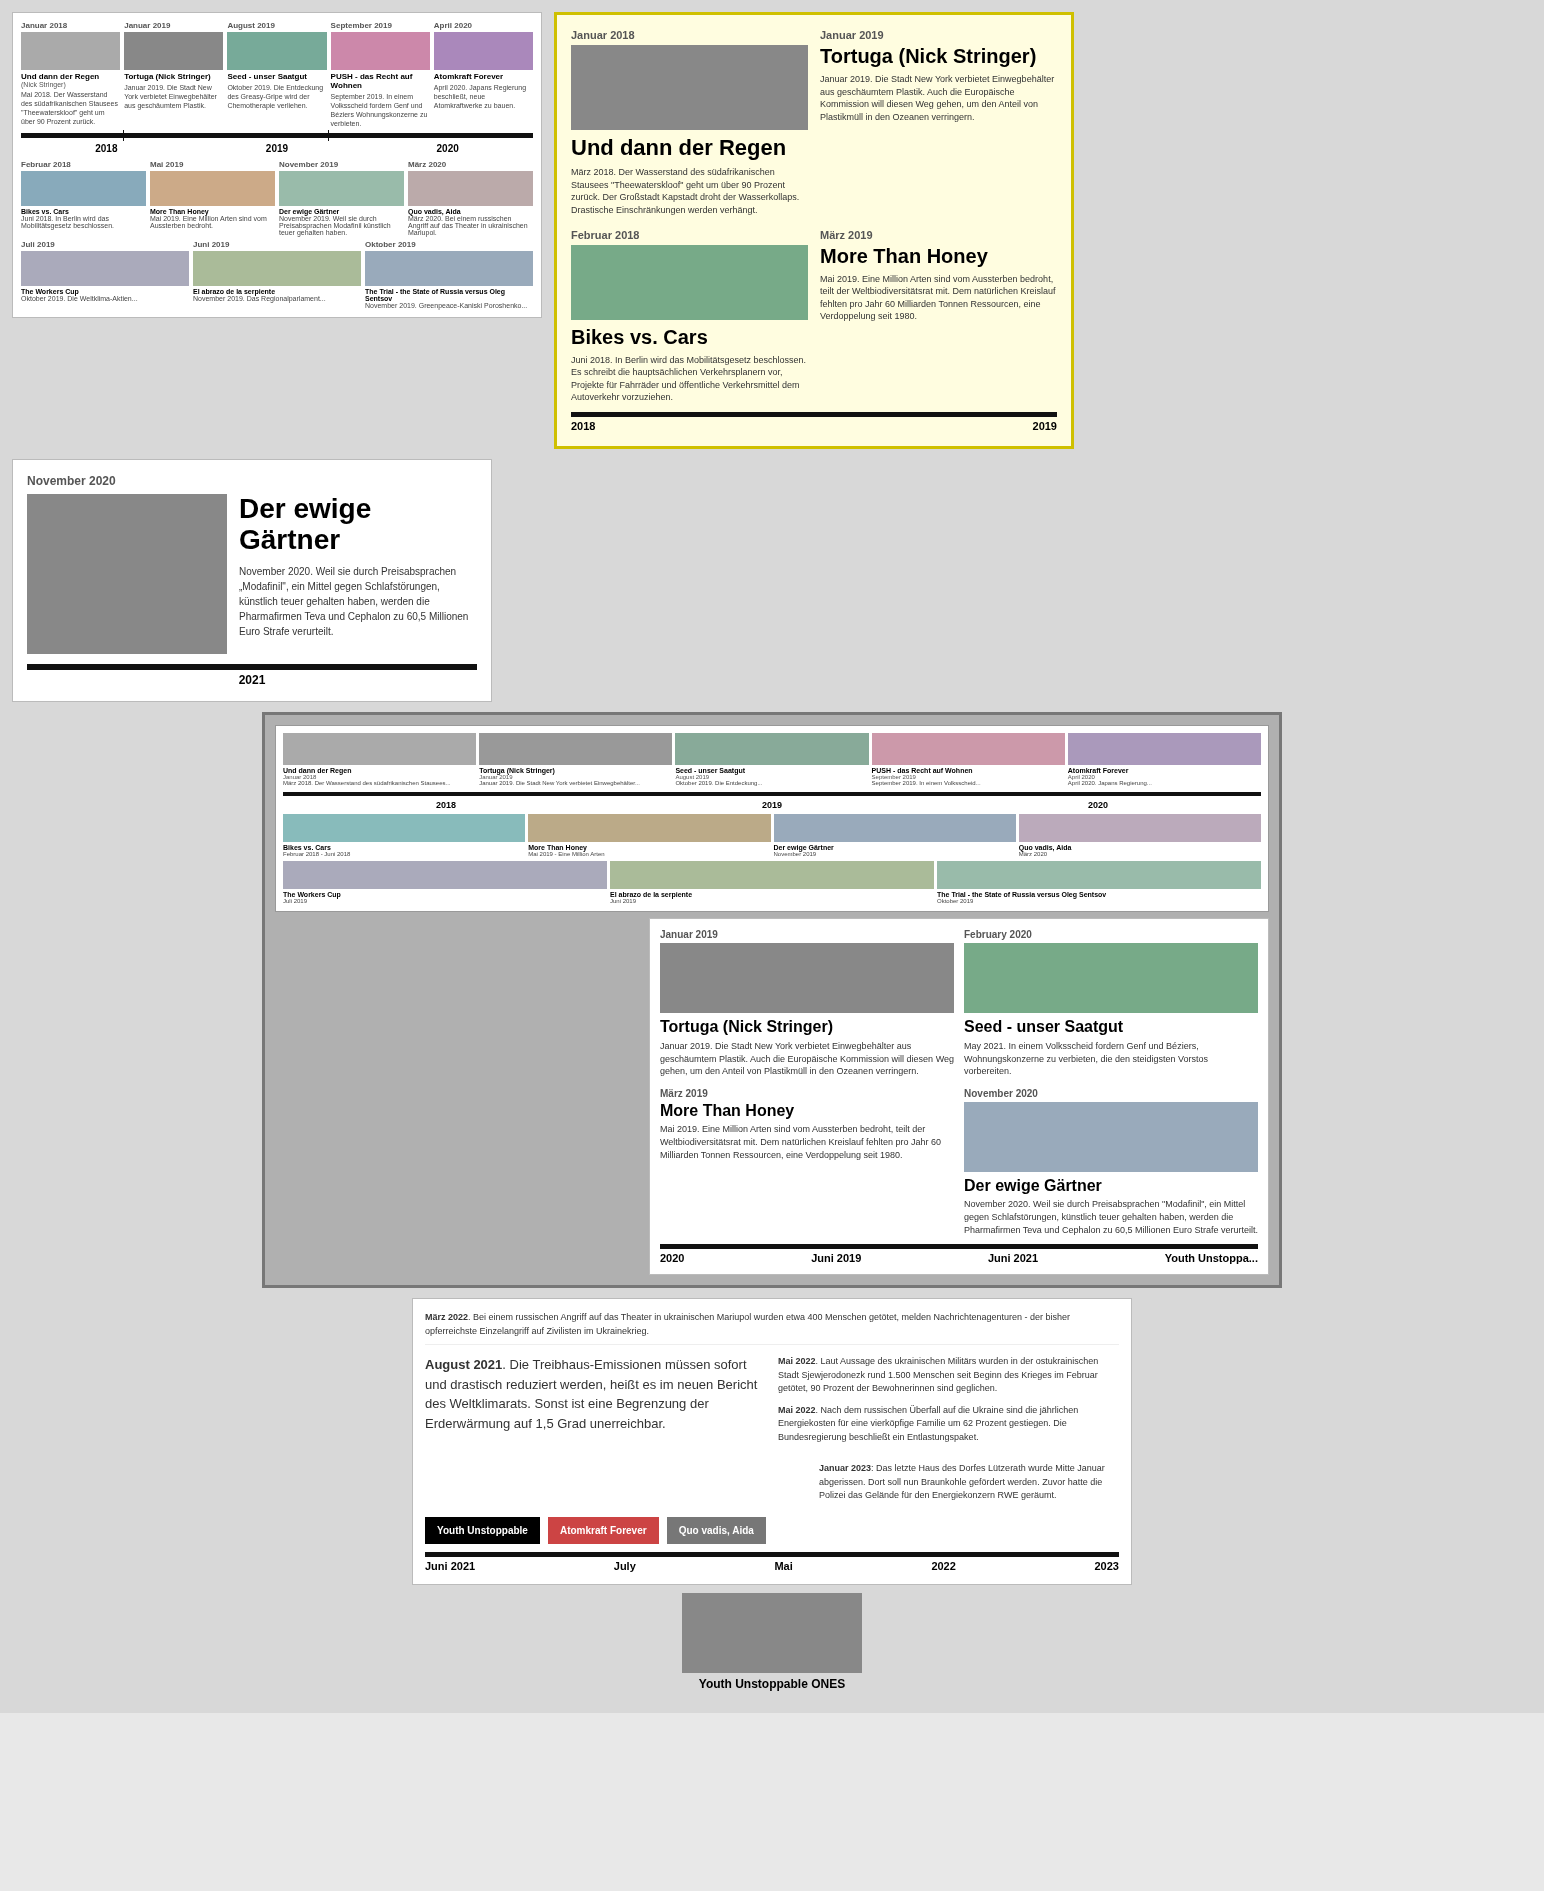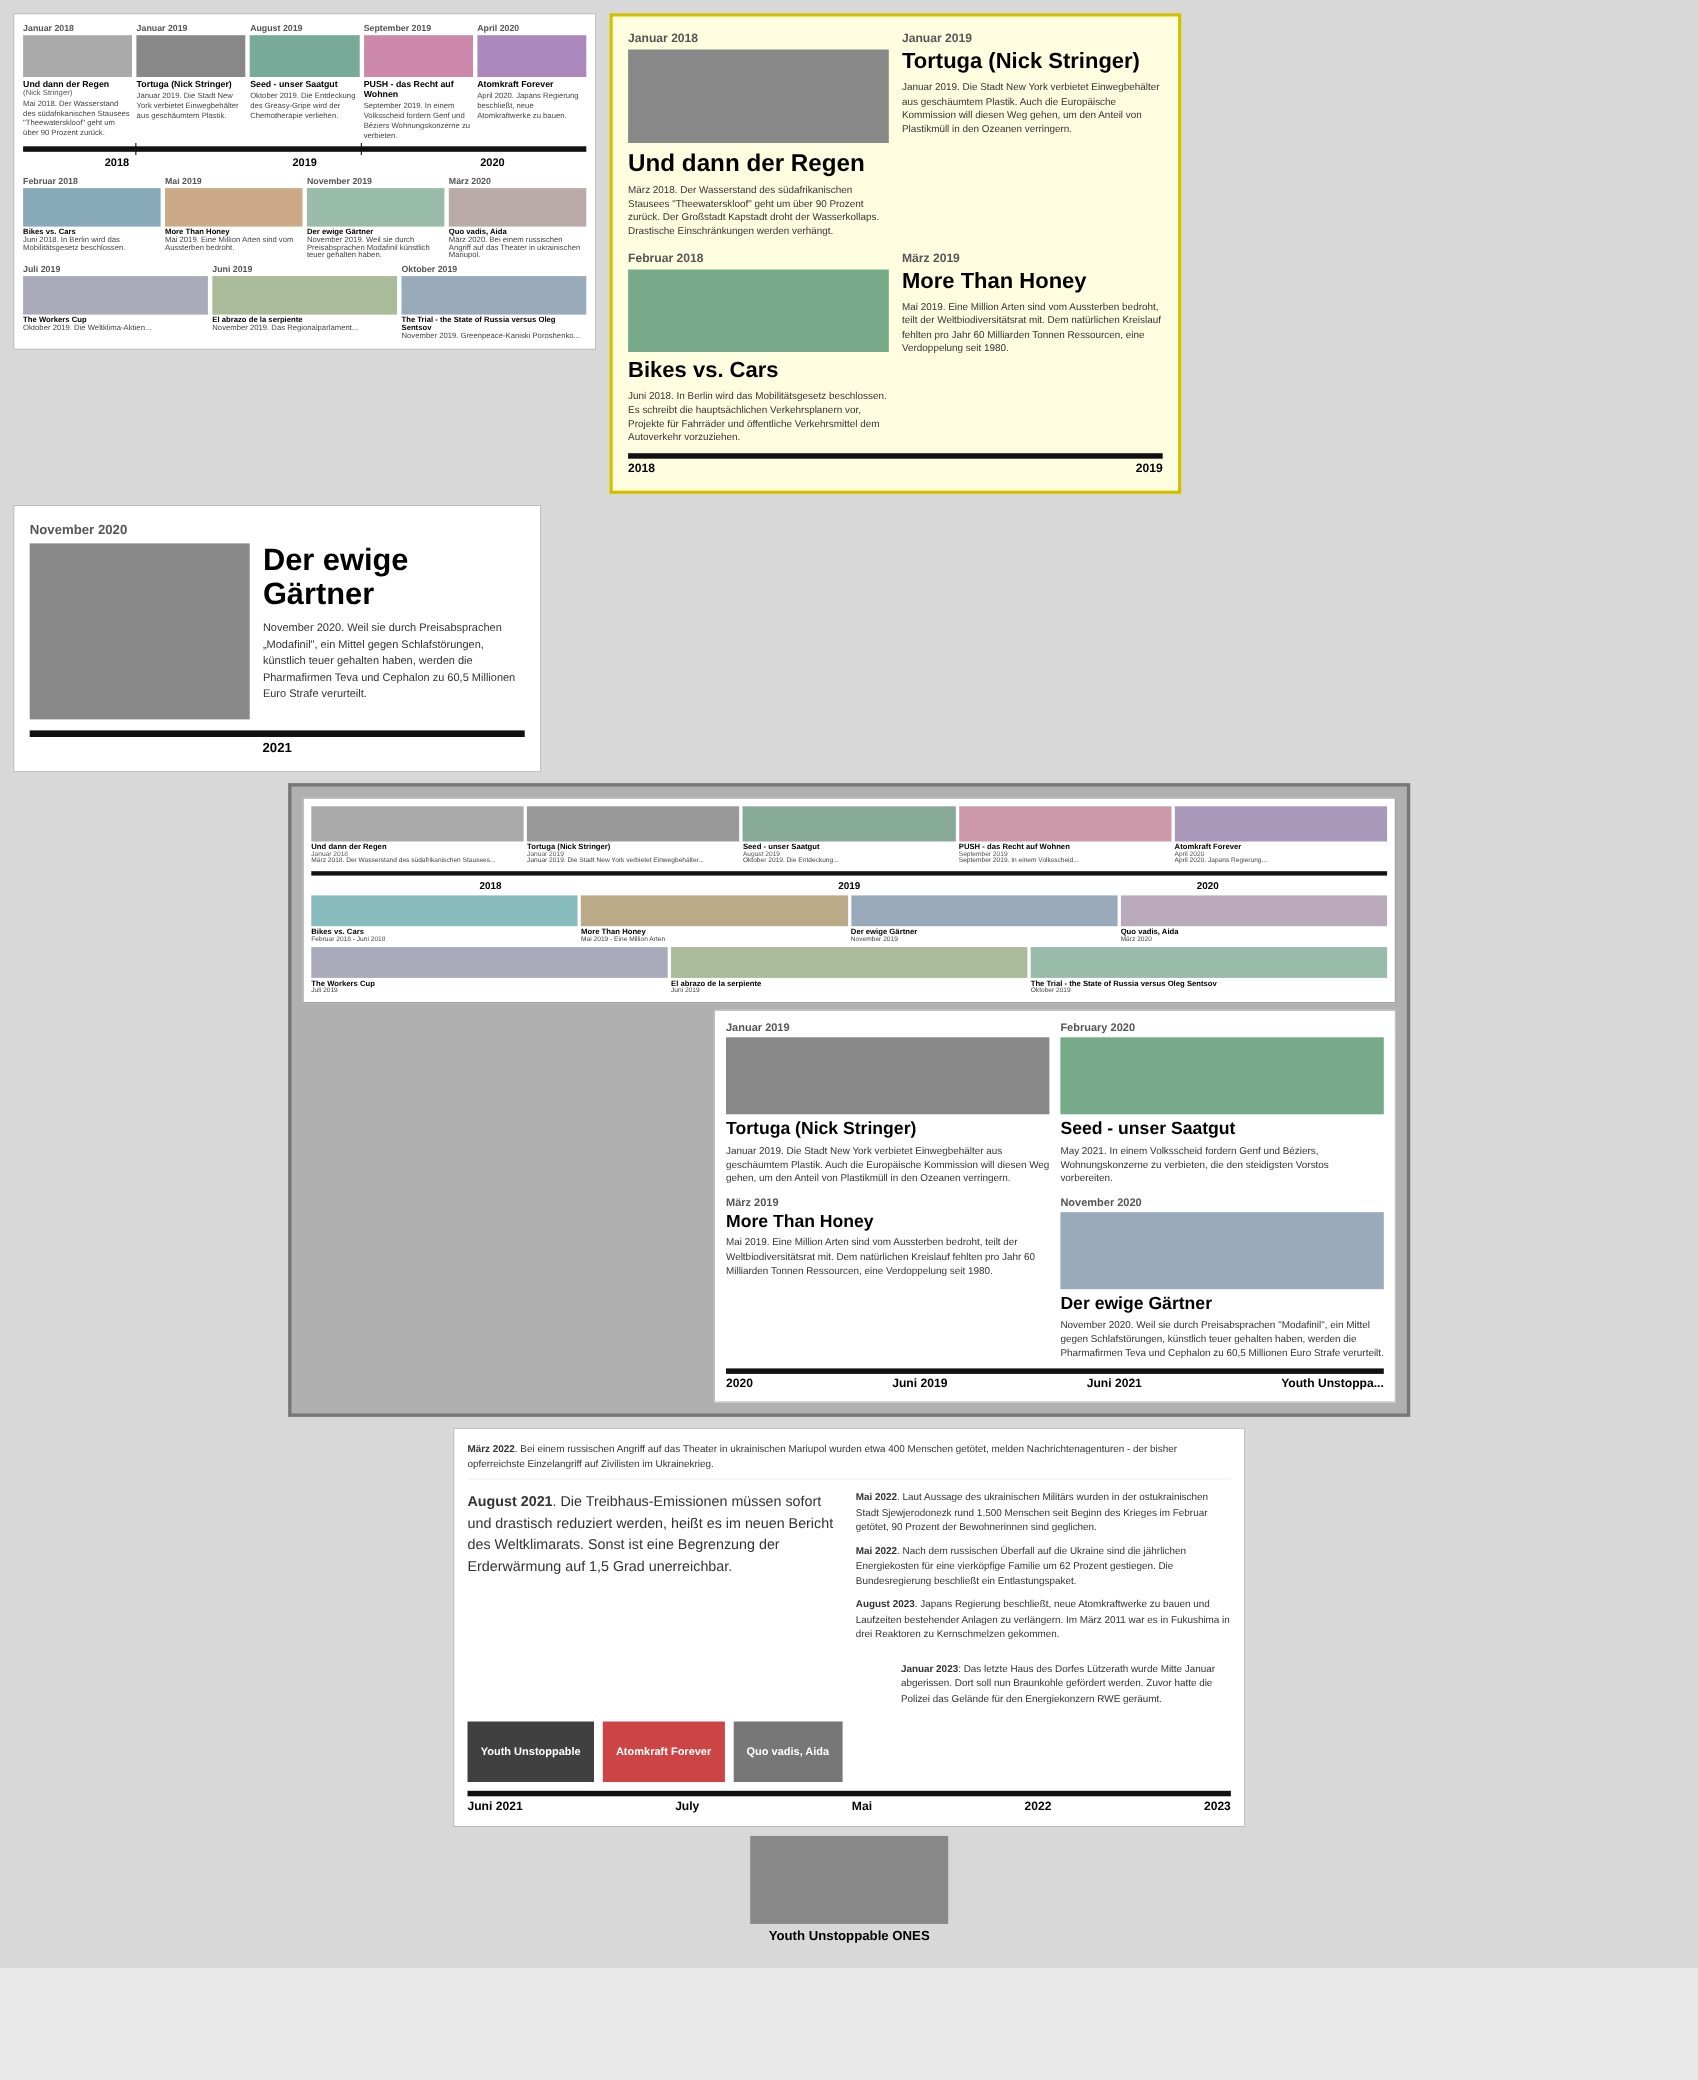--- a/index.html
+++ b/index.html
@@ -343,9 +343,6 @@
         <div style="font-size:9px; line-height:1.5; color:#333; margin-bottom:8px;">
           <span style="font-weight:bold;">Mai 2022</span><span>. </span><span>Nach dem russischen Überfall auf die Ukraine sind die jährlichen Energiekosten für eine vierköpfige Familie um 62 Prozent gestiegen. Die Bundesregierung beschließt ein Entlastungspaket.</span>
         </div>
-        <div style="font-size:9px; line-height:1.5; color:#333; margin-bottom:8px;">
-          <span style="font-weight:bold;">August 2023</span><span>. </span><span>Japans Regierung beschließt, neue Atomkraftwerke zu bauen und Laufzeiten bestehender Anlagen zu verlängern. Im März 2011 war es in Fukushima in drei Reaktoren zu Kernschmelzen gekommen.</span>
-        </div>
       </div>
 
     </div>

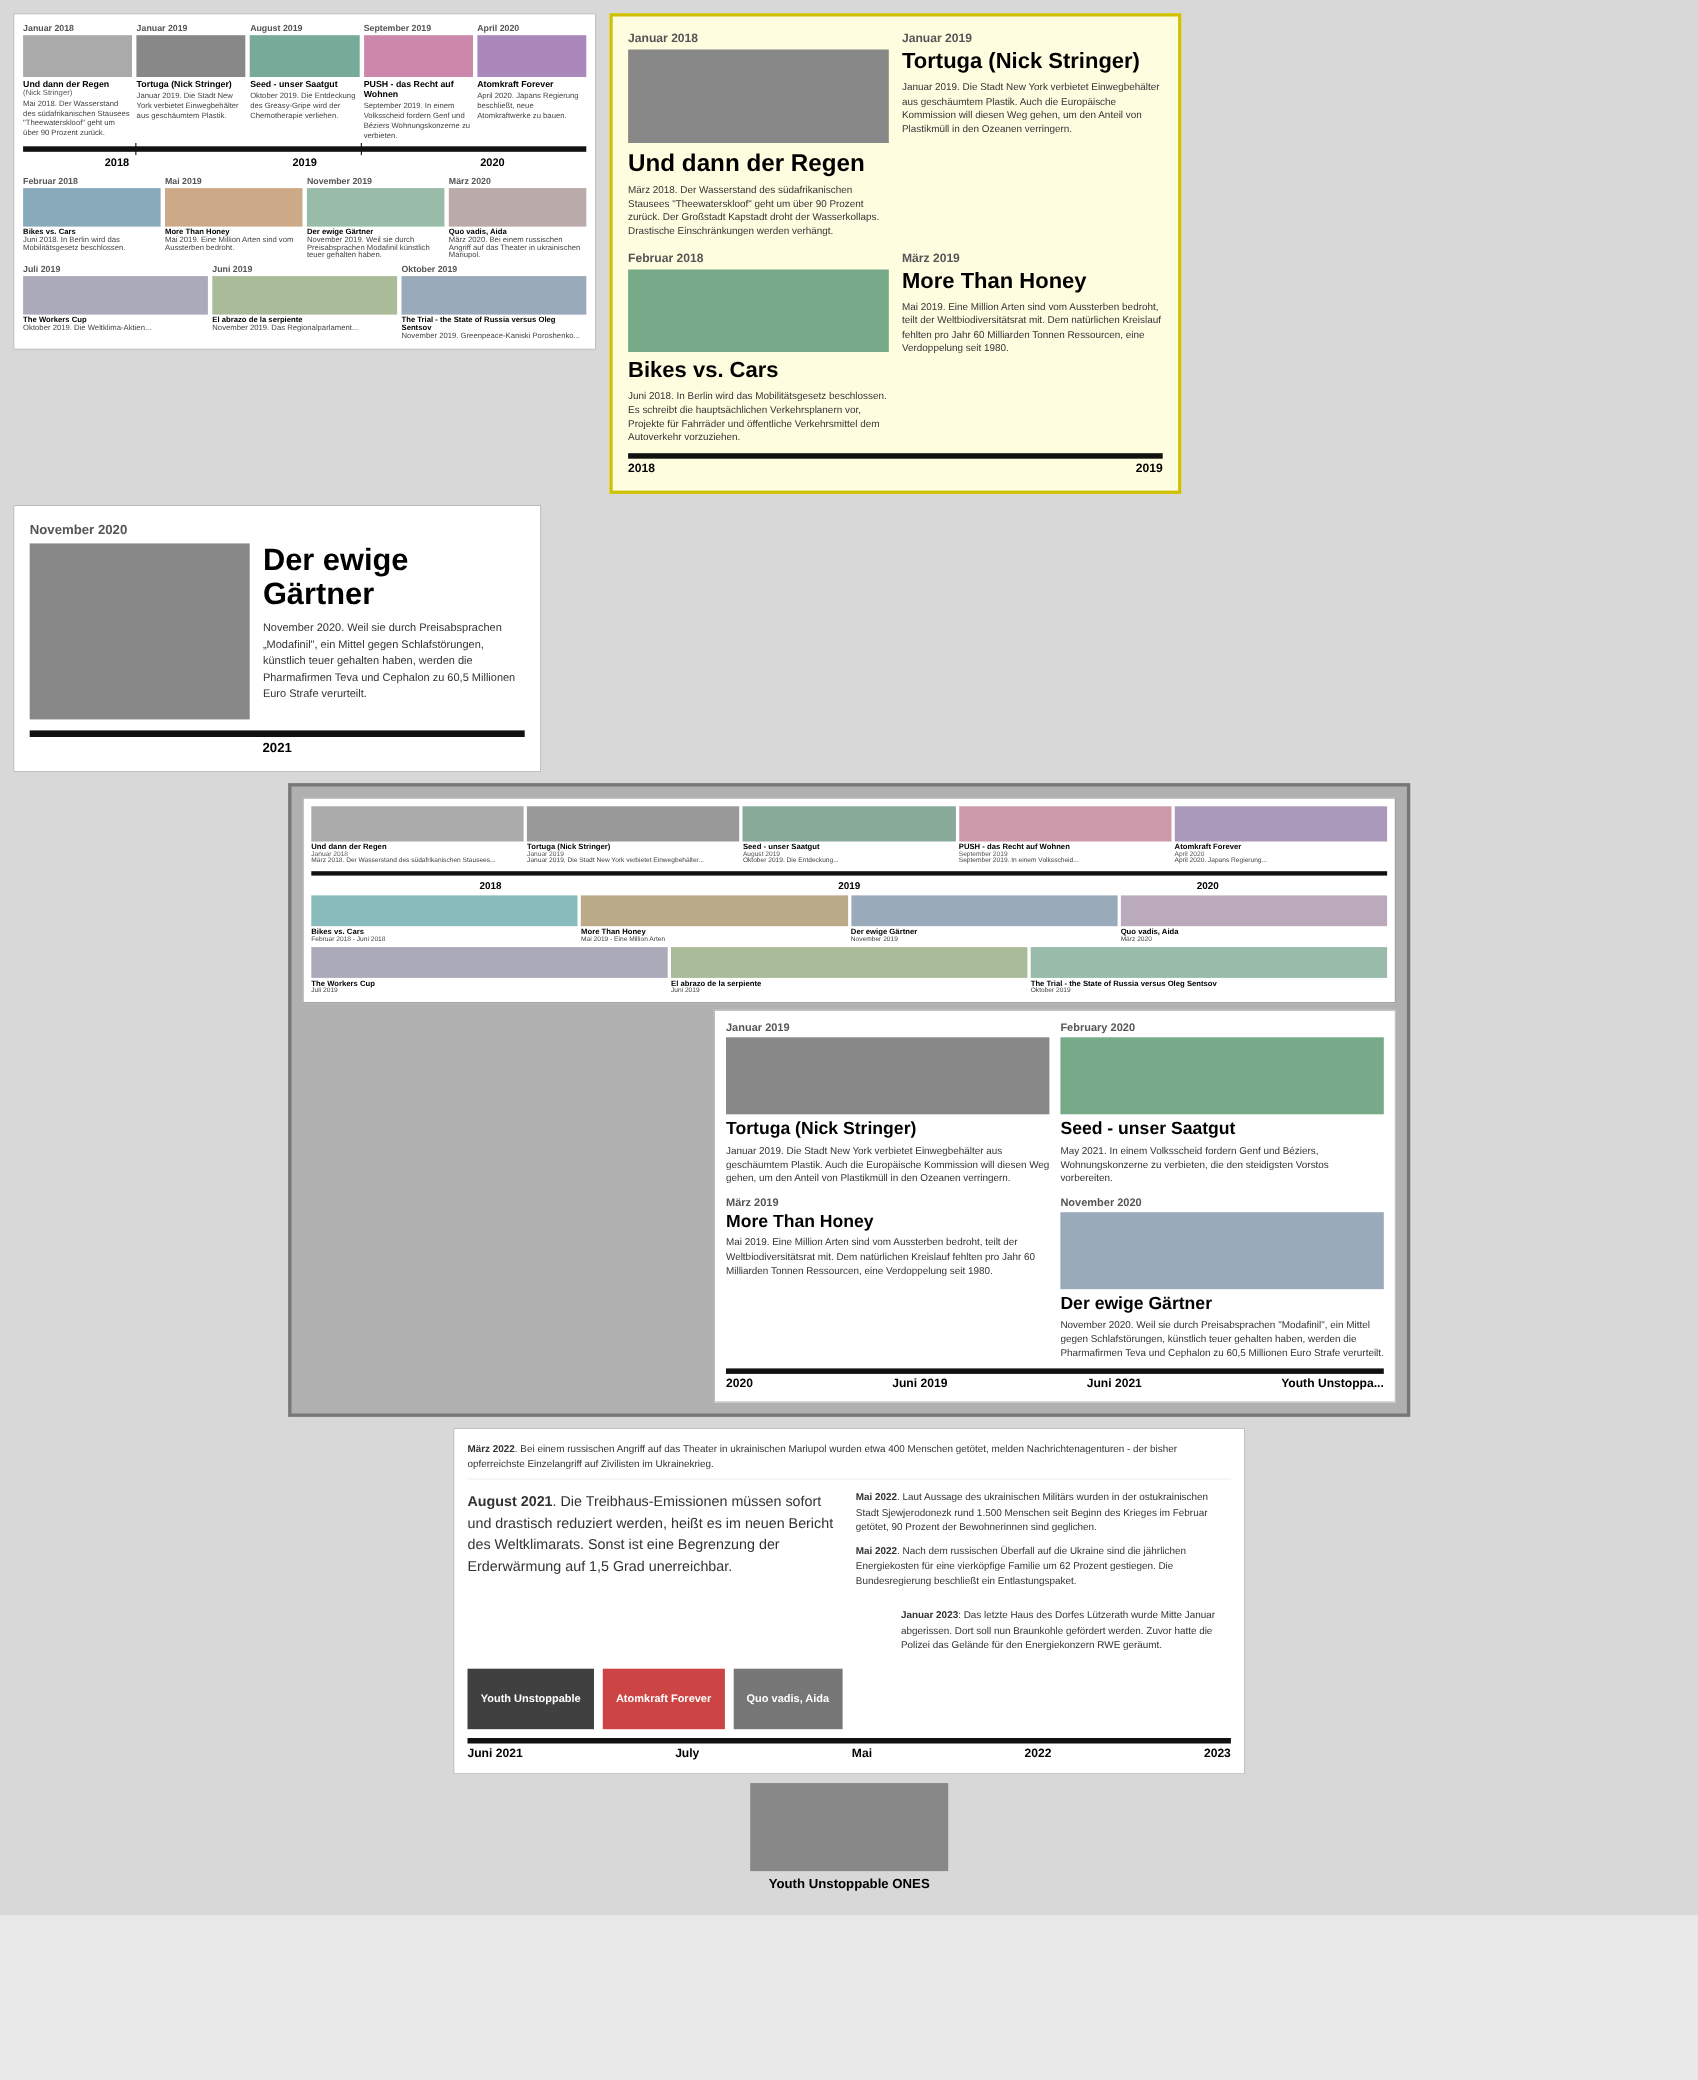--- a/index.html
+++ b/index.html
@@ -353,7 +353,7 @@
     <div style="clear:both;"></div>
 
     <div style="display:flex; gap:8px; margin-bottom:8px;">
-      <div style="background:#404040; padding:22px 12px; color:white; font-weight:bold; font-size:10px; min-width:90px; display:flex; align-items:center; justify-content:center;">Youth Unstoppable</div>
+      <div style="background:#000000; padding:8px 12px; color:white; font-weight:bold; font-size:10px; min-width:90px; display:flex; align-items:center; justify-content:center;">Youth Unstoppable</div>
       <div style="background:#cc4444; padding:8px 12px; color:white; font-weight:bold; font-size:10px; min-width:90px; display:flex; align-items:center; justify-content:center;">Atomkraft Forever</div>
       <div style="background:#777; padding:8px 12px; color:white; font-weight:bold; font-size:10px; min-width:90px; display:flex; align-items:center; justify-content:center;">Quo vadis, Aida</div>
     </div>

